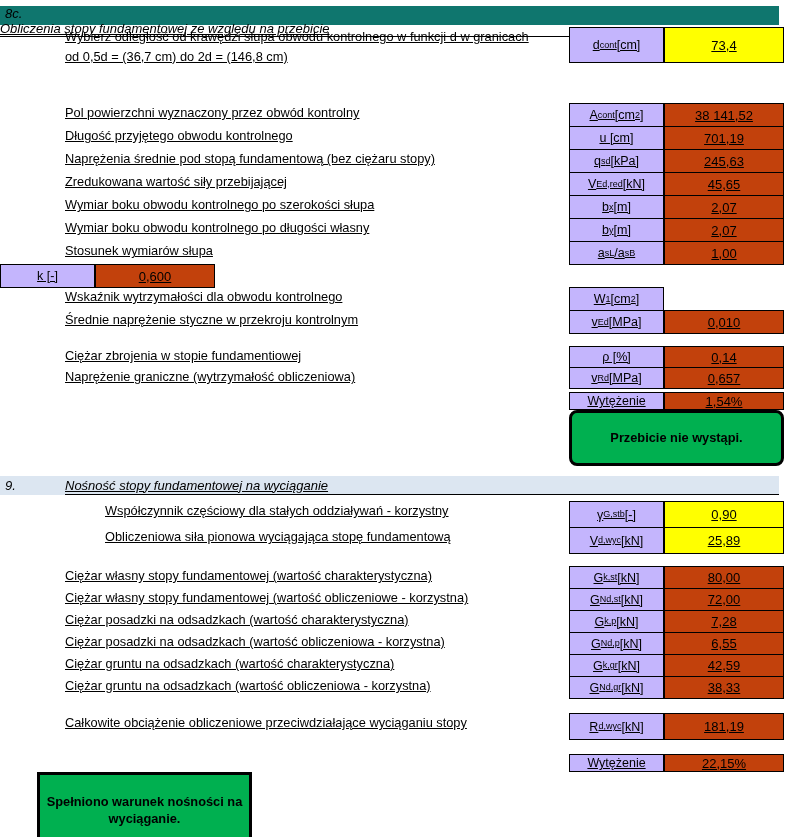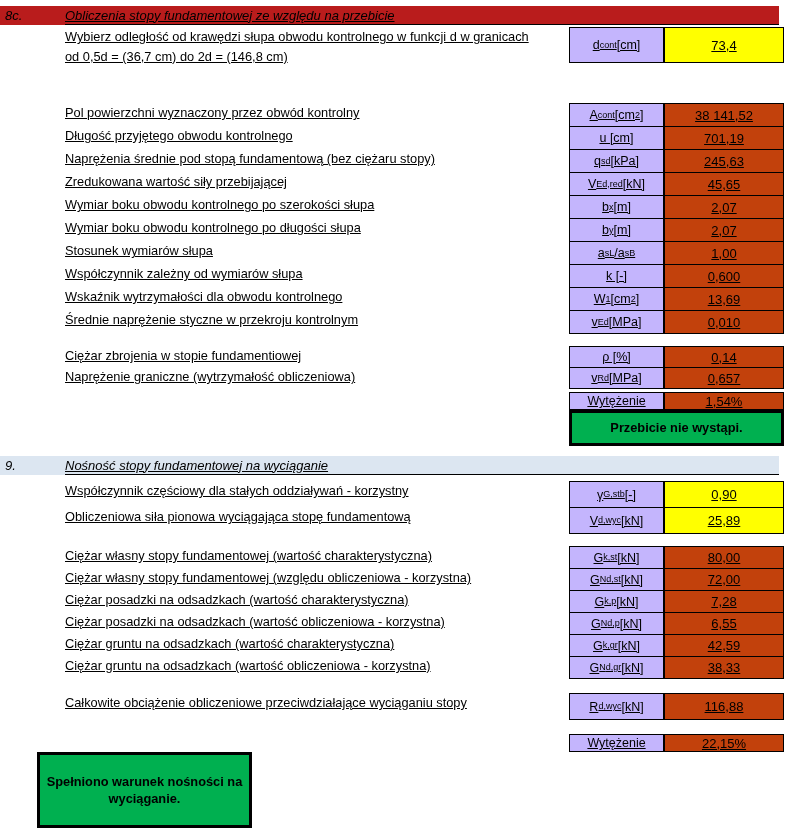--- a/index.html
+++ b/index.html
@@ -10,7 +10,7 @@
 
   
   .band { width: 779px; height: 19px; display: flex; align-items: stretch; }
-  .band.punching { background: #b91c1c; margin-top: 6px; }
+  .band.punching { background: #0f766e; margin-top: 6px; flex-direction: column; }
   .band.pullout  { background: #DCE6F1; margin-top: 10px; }
   .band .sec-id { width: 65px; padding-left: 5px; font-style: italic; font-size: 13px;
                   display: flex; align-items: center; }

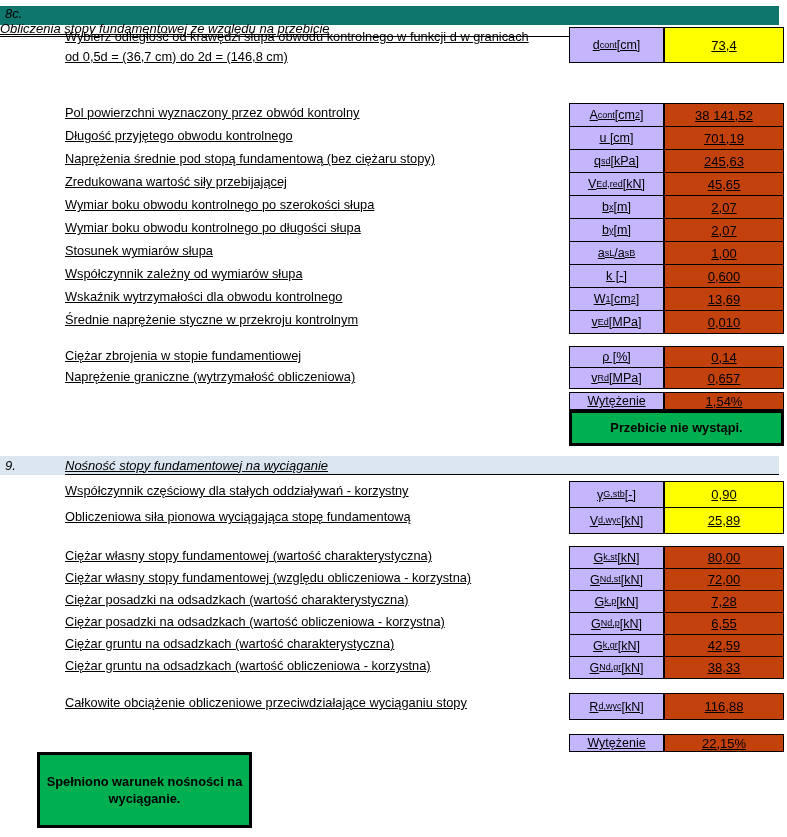--- a/index.html
+++ b/index.html
@@ -112,7 +112,7 @@
       </div>
     </div>
     <div class="row r24">
-      <div class="rowlabel">Wymiar boku obwodu kontrolnego po długości słupa</div>
+      <div class="rowlabel">Wymiar boku obwodu kontrolnego po długości własny</div>
       <div class="cellpair">
         <div class="cell sym">b<sub>y</sub> [m]</div>
         <div class="cell val">2,07</div>

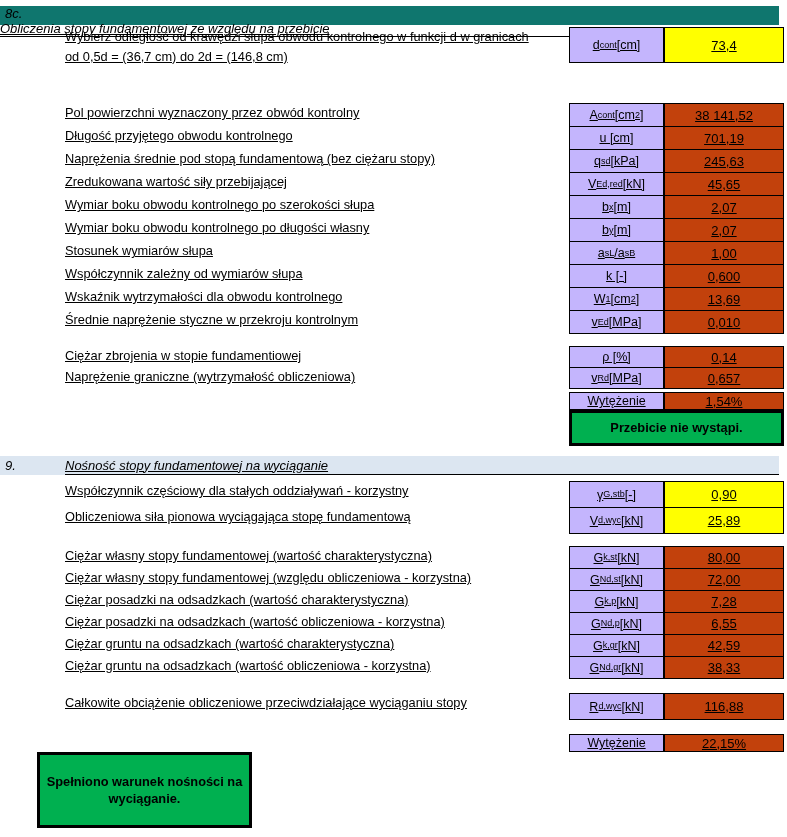--- a/index.html
+++ b/index.html
@@ -126,7 +126,6 @@
       </div>
     </div>
     <div class="row r24">
-      <div class="rowlabel">Współczynnik zależny od wymiarów słupa</div>
       <div class="cellpair">
         <div class="cell sym">k [-]</div>
         <div class="cell val">0,600</div>

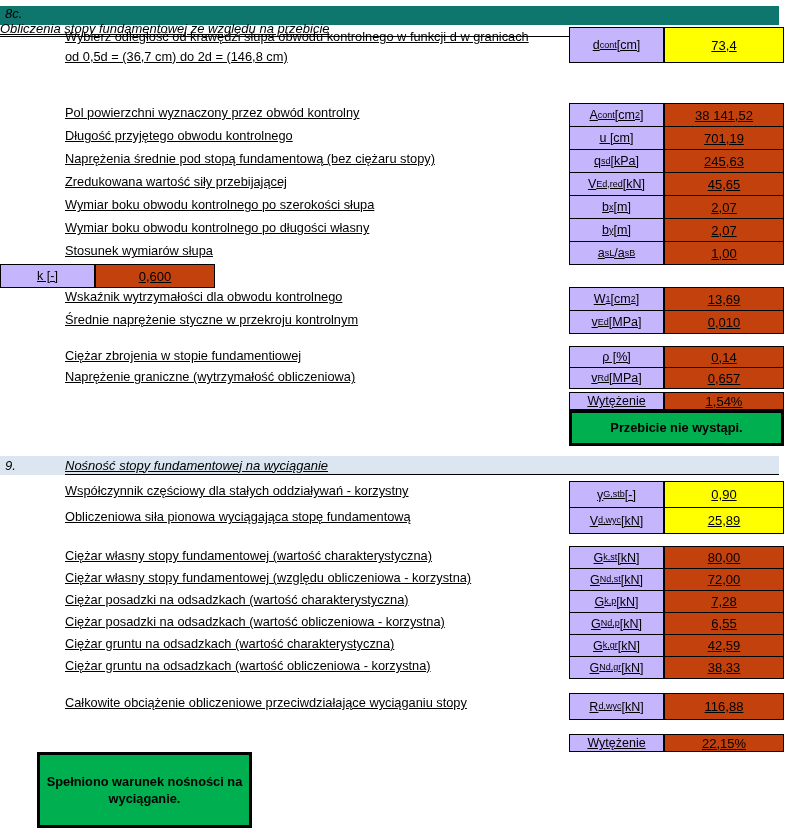--- a/index.html
+++ b/index.html
@@ -135,7 +135,6 @@
       <div class="rowlabel">Wskaźnik wytrzymałości dla obwodu kontrolnego</div>
       <div class="cellpair">
         <div class="cell sym">W<sub>1</sub> [cm<sup>2</sup>]</div>
-        <div class="cell val">13,69</div>
       </div>
     </div>
     <div class="row r24">

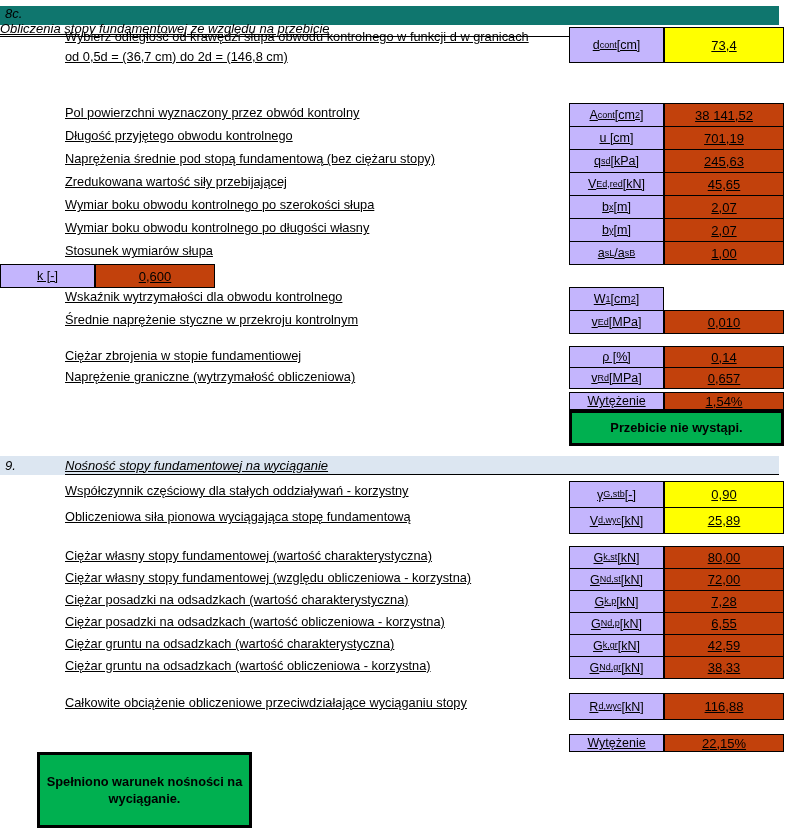--- a/index.html
+++ b/index.html
@@ -54,7 +54,7 @@
             border: 3px solid #000; display: flex; align-items: center;
             justify-content: center; text-align: center;
             font-weight: bold; font-size: 12.8px; line-height: 1.35; padding: 1px 3px; }
-  .result.one { height: 36px; }
+  .result.one { height: 56px; border-radius: 8px; }
   .result.two { height: 76px; margin-left: 37px; }
 </style>
 </head>

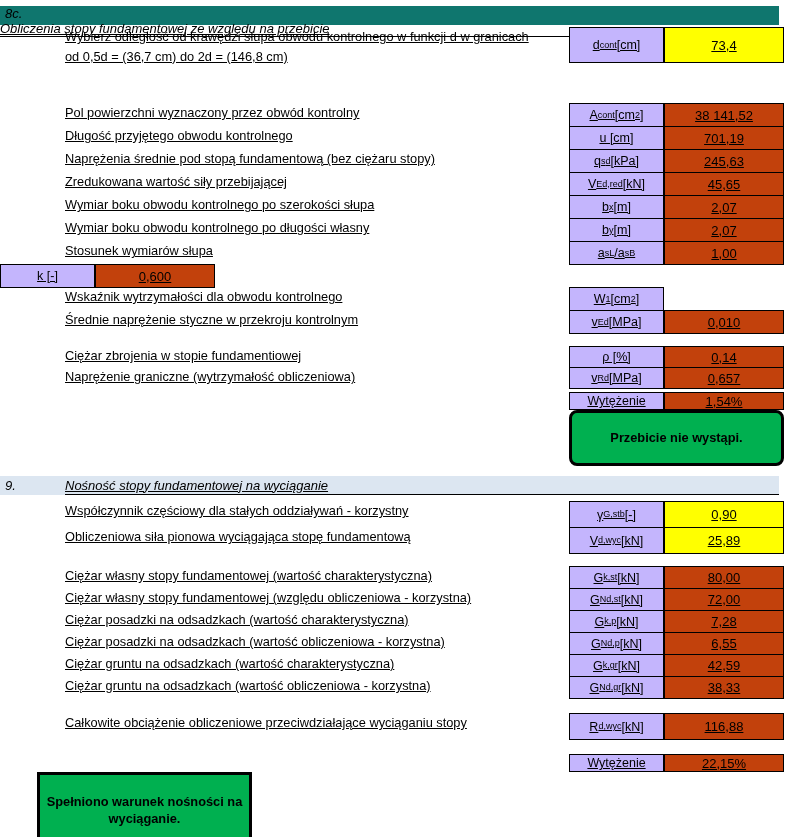--- a/index.html
+++ b/index.html
@@ -45,7 +45,7 @@
   .block-b  { margin-top: 28px; }
   .block-c  { margin-top: 12px; }
   .util-1   { margin-top: 3px; }
-  .inputs-9 { margin-top: 6px; }
+  .inputs-9 { margin-top: 6px; padding-left: 40px; }
   .block-g  { margin-top: 12px; }
   .row-r    { margin-top: 14px; }
   .util-2   { margin-top: 14px; }

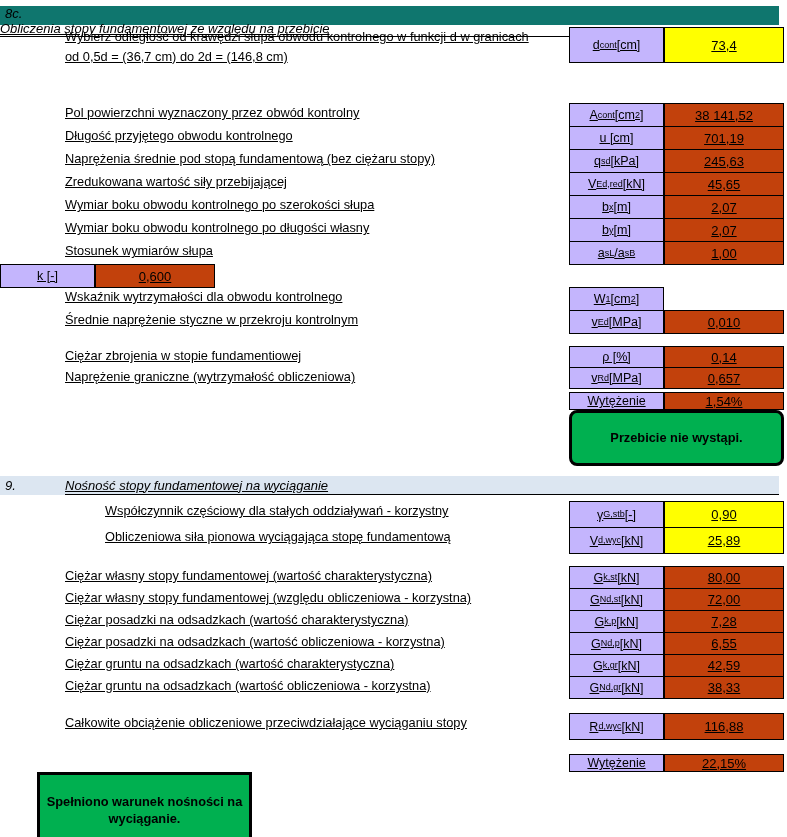--- a/index.html
+++ b/index.html
@@ -204,7 +204,7 @@
       </div>
     </div>
     <div class="row r23">
-      <div class="rowlabel">Ciężar własny stopy fundamentowej (względu obliczeniowa - korzystna)</div>
+      <div class="rowlabel">Ciężar własny stopy fundamentowej (wartość obliczeniowe - korzystna)</div>
       <div class="cellpair">
         <div class="cell sym">G<sup>N</sup><sub>d,st</sub> [kN]</div>
         <div class="cell val">72,00</div>

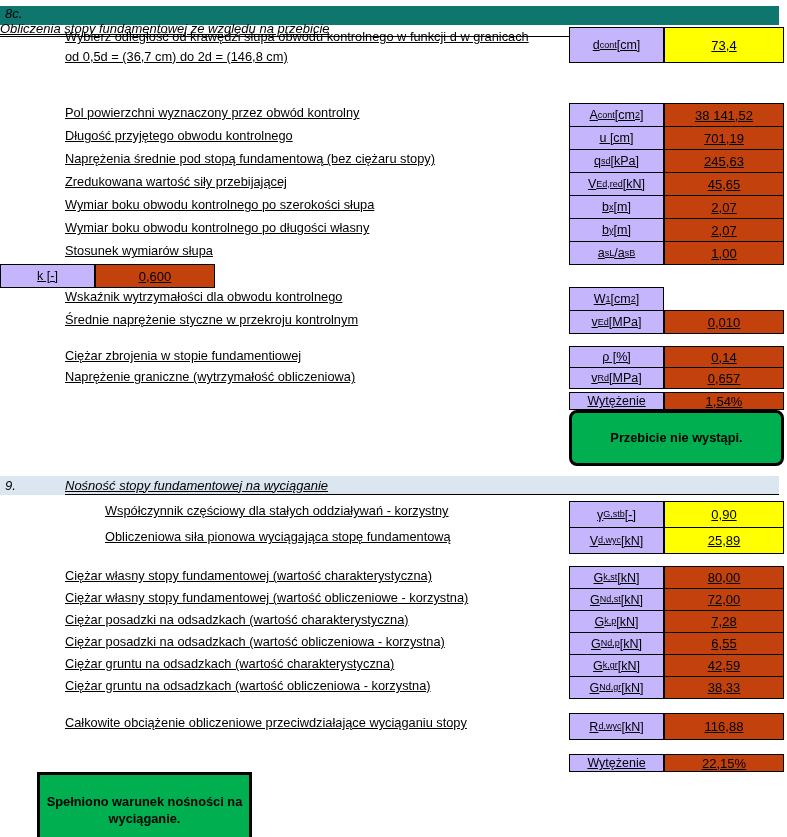--- a/index.html
+++ b/index.html
@@ -244,7 +244,7 @@
     <div class="rowlabel">Całkowite obciążenie obliczeniowe przeciwdziałające wyciąganiu stopy</div>
     <div class="cellpair">
       <div class="cell sym">R<sub>d,wyc</sub> [kN]</div>
-      <div class="cell val">116,88</div>
+      <div class="cell val">181,19</div>
     </div>
   </div>
 

